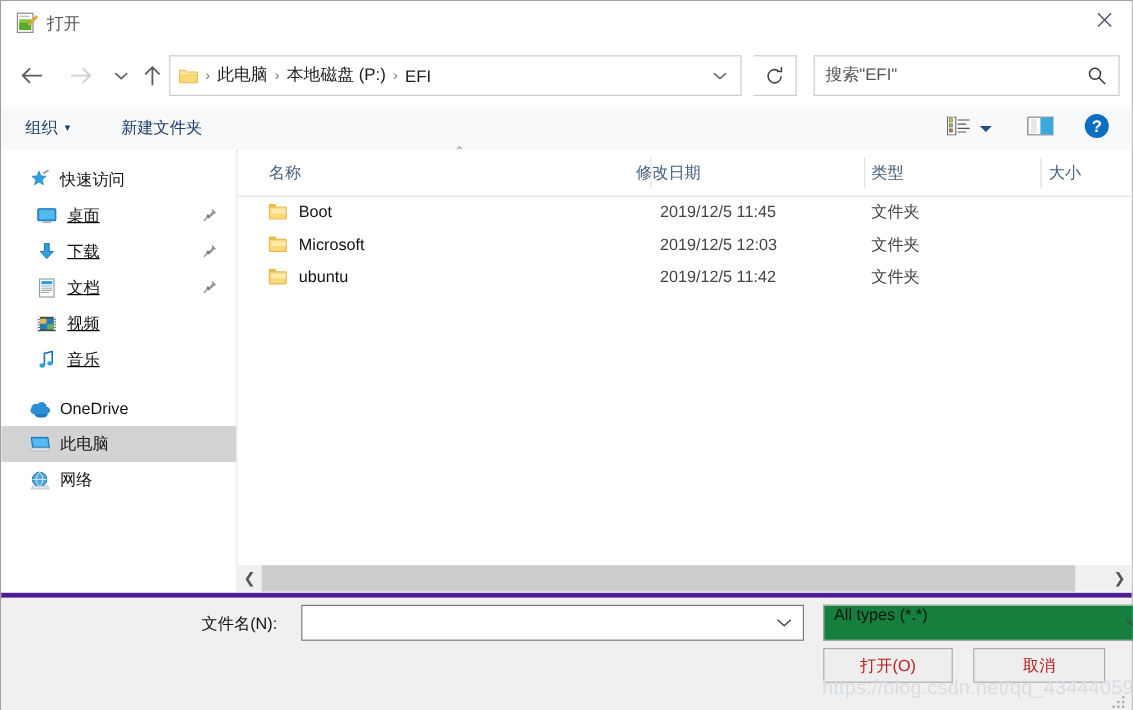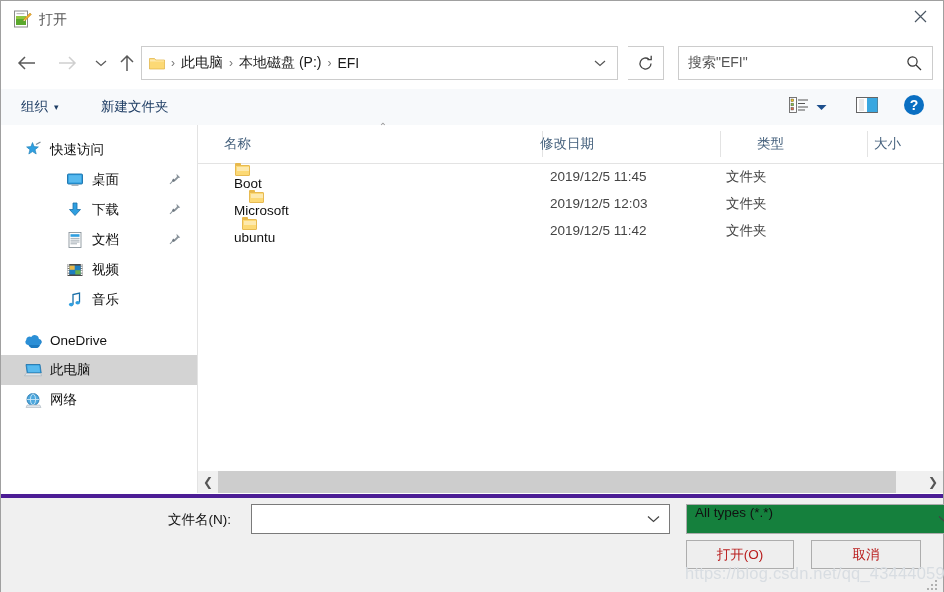--- a/index.html
+++ b/index.html
@@ -377,7 +377,7 @@
         <span>名称</span>
       </div>
       <div class="coldiv" style="left:344px;"></div>
-      <div class="col" style="left:342px;width:168px;">
+      <div class="col" style="left:332px;width:168px;">
         <span>修改日期</span>
       </div>
       <div class="coldiv" style="left:522px;"></div>

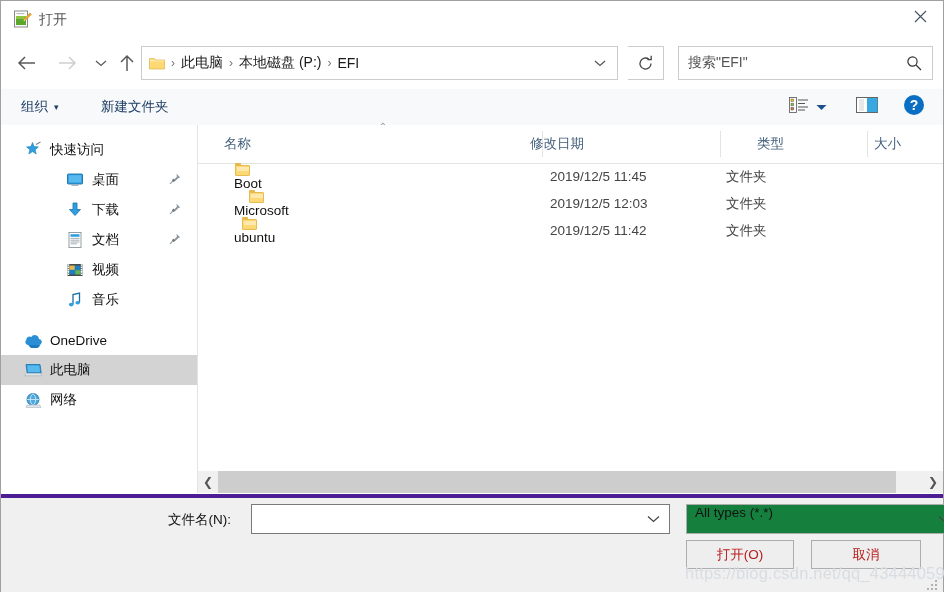--- a/index.html
+++ b/index.html
@@ -381,7 +381,7 @@
         <span>修改日期</span>
       </div>
       <div class="coldiv" style="left:522px;"></div>
-      <div class="col" style="left:559px;width:138px;text-align:right;">
+      <div class="col" style="left:528px;width:138px;text-align:right;">
         <span>类型</span>
       </div>
       <div class="coldiv" style="left:669px;"></div>

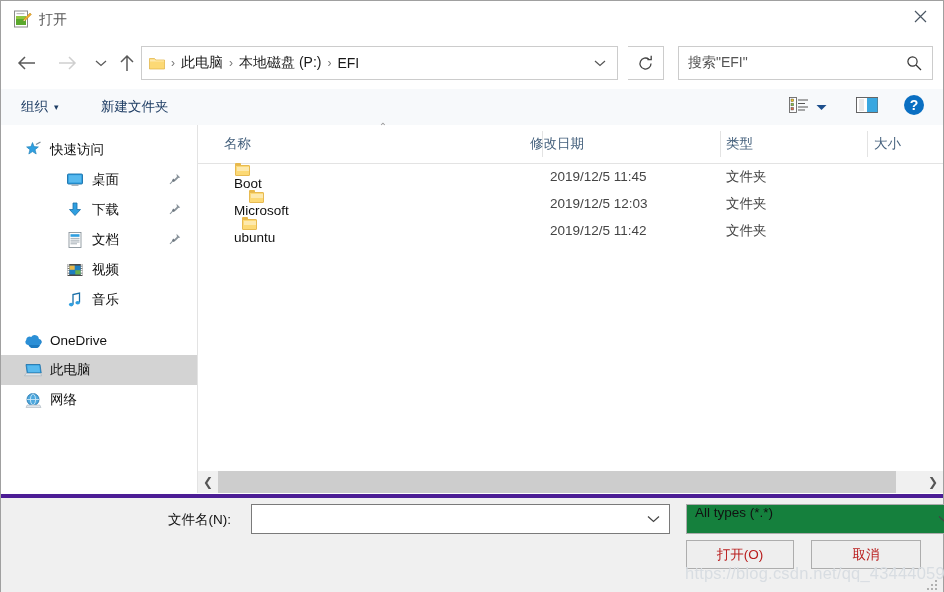--- a/index.html
+++ b/index.html
@@ -62,7 +62,7 @@
   .side-label{font-size:13.5px;color:#111;white-space:nowrap;}
   .side-pin{position:absolute;right:16px;top:8px;}
   .lvl0{padding-left:22px;}
-  .lvl1{padding-left:64px;}
+  .lvl1{padding-left:28px;text-decoration:underline;}
   .side-gap{height:10px;}
 
   

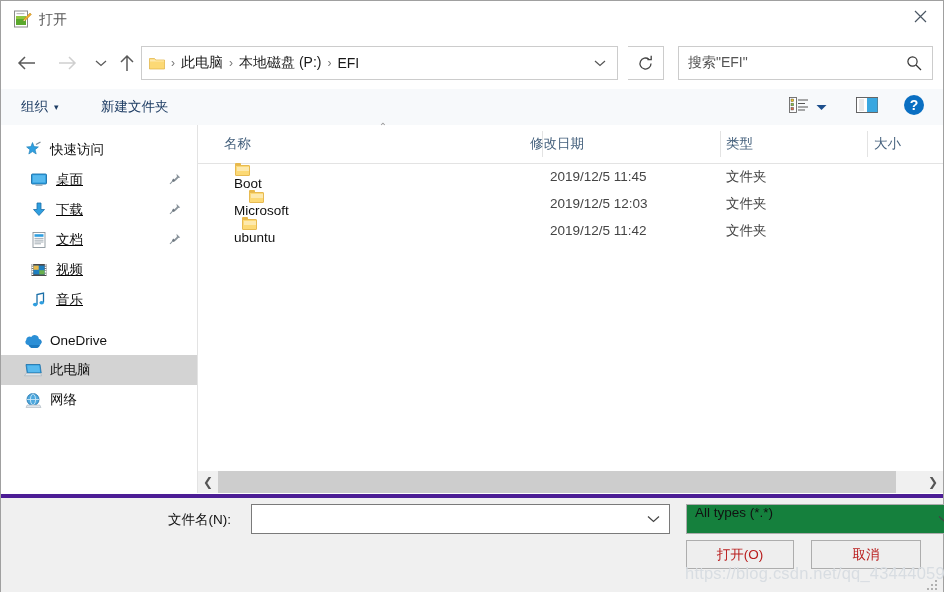--- a/index.html
+++ b/index.html
@@ -76,7 +76,7 @@
   .coldiv{position:absolute;top:6px;width:1px;height:26px;background:#e3e3e3;}
   .rows{position:absolute;left:0;top:38px;width:745px;}
   .row{height:27px;display:flex;align-items:center;position:relative;}
-  .cell-name{position:absolute;left:26px;display:flex;align-items:center;flex-direction:column;}
+  .cell-name{position:absolute;left:26px;display:flex;align-items:center;}
   .cell-name .fname{font-size:13.5px;color:#111;margin-left:10px;}
   .cell-date{position:absolute;left:352px;font-size:13.5px;color:#444;}
   .cell-type{position:absolute;left:528px;font-size:13.5px;color:#444;}

